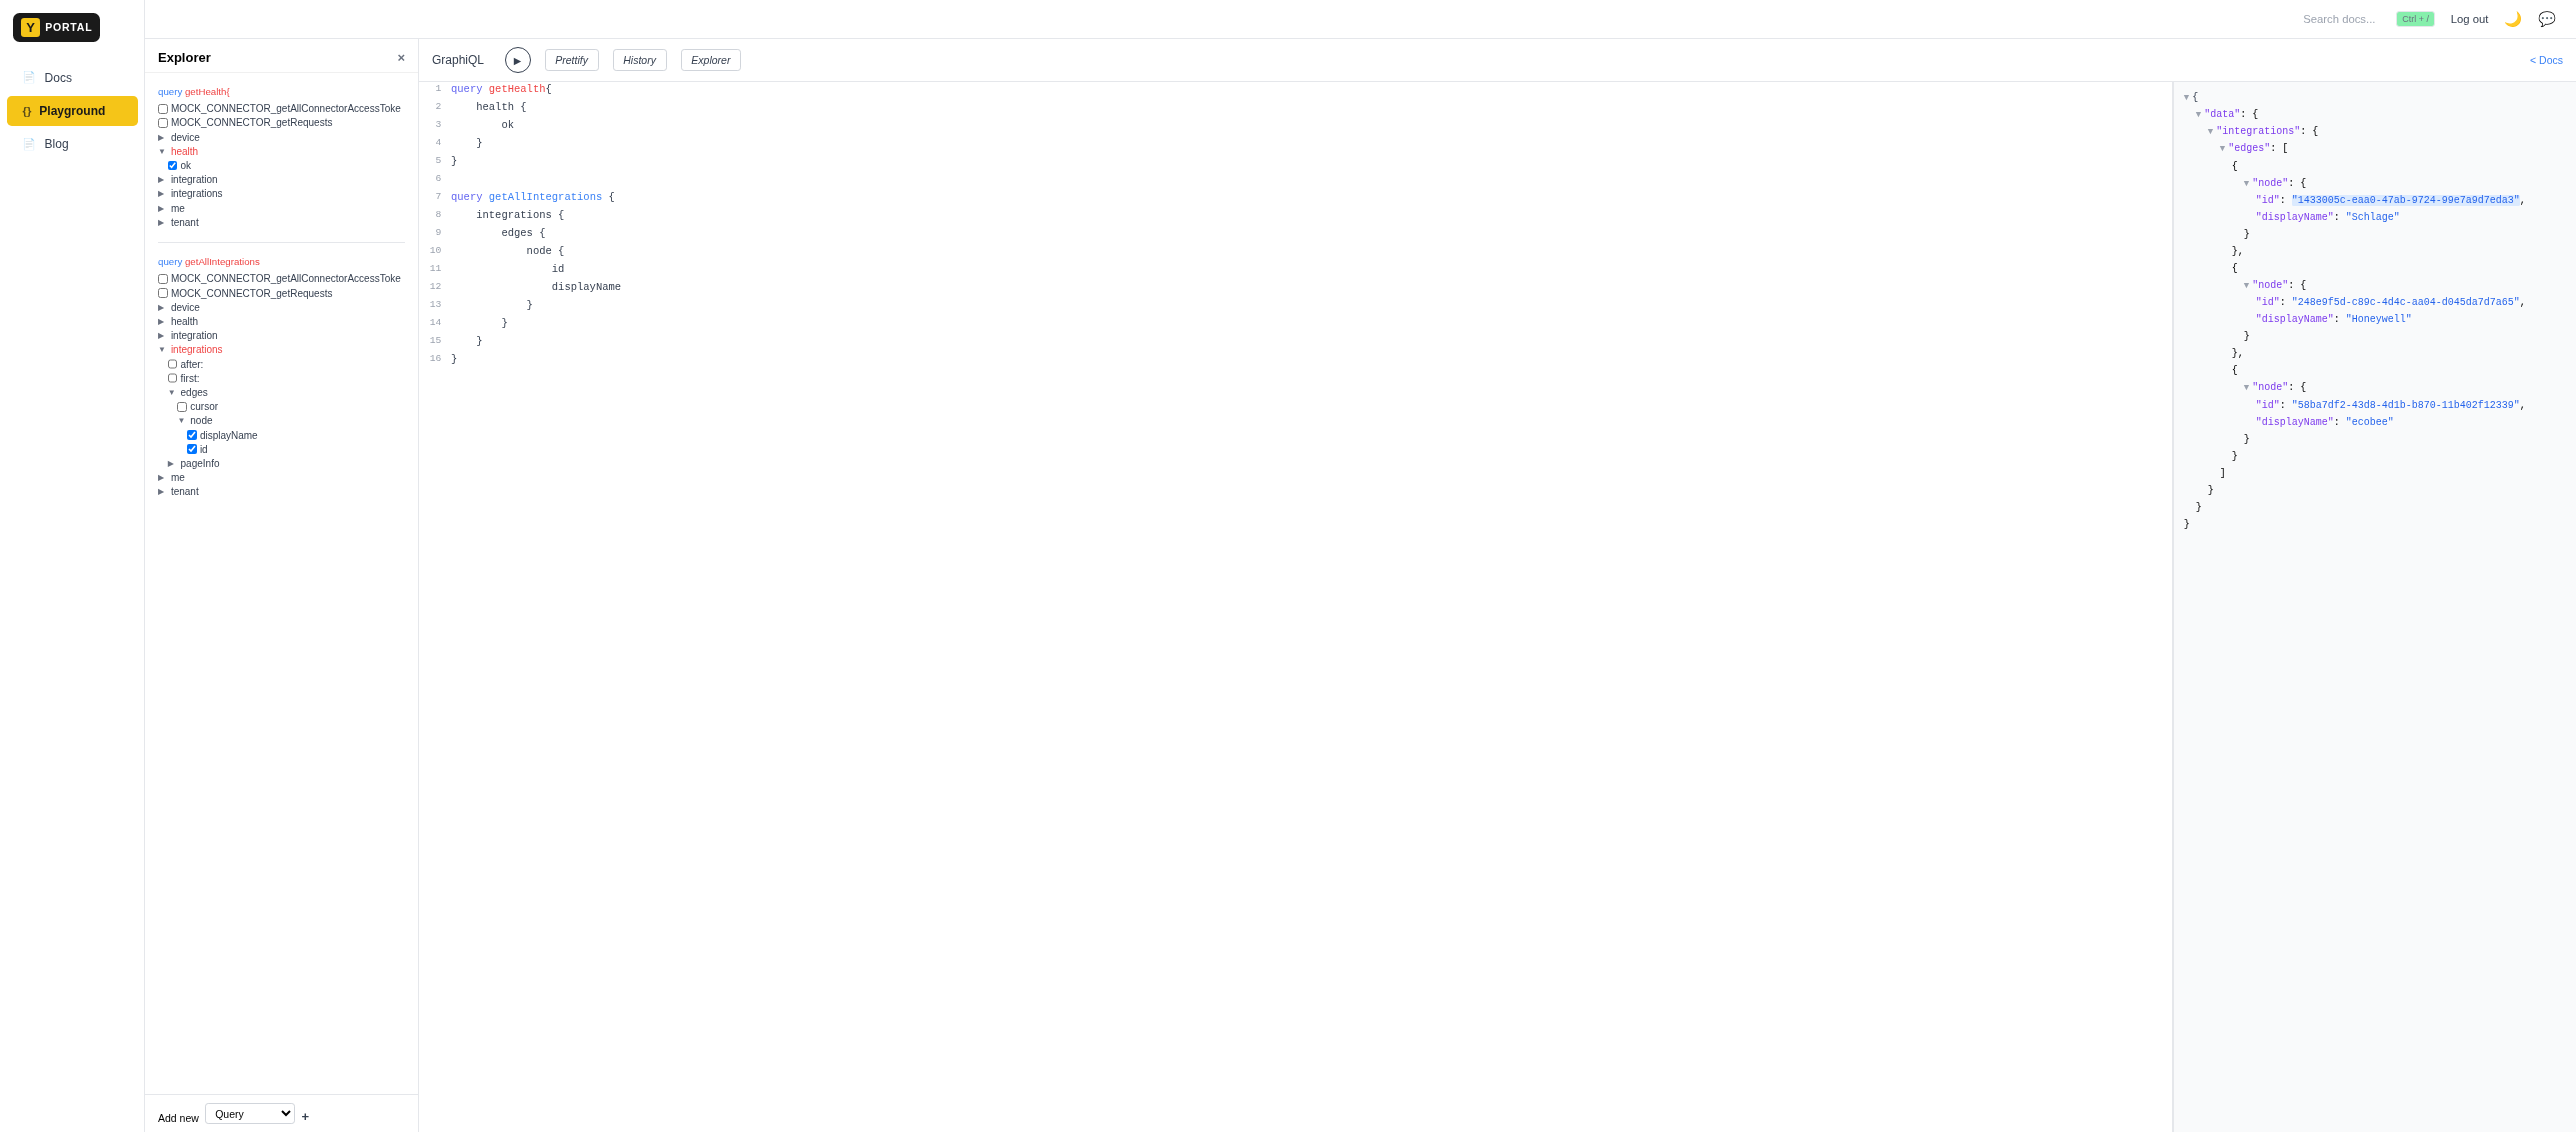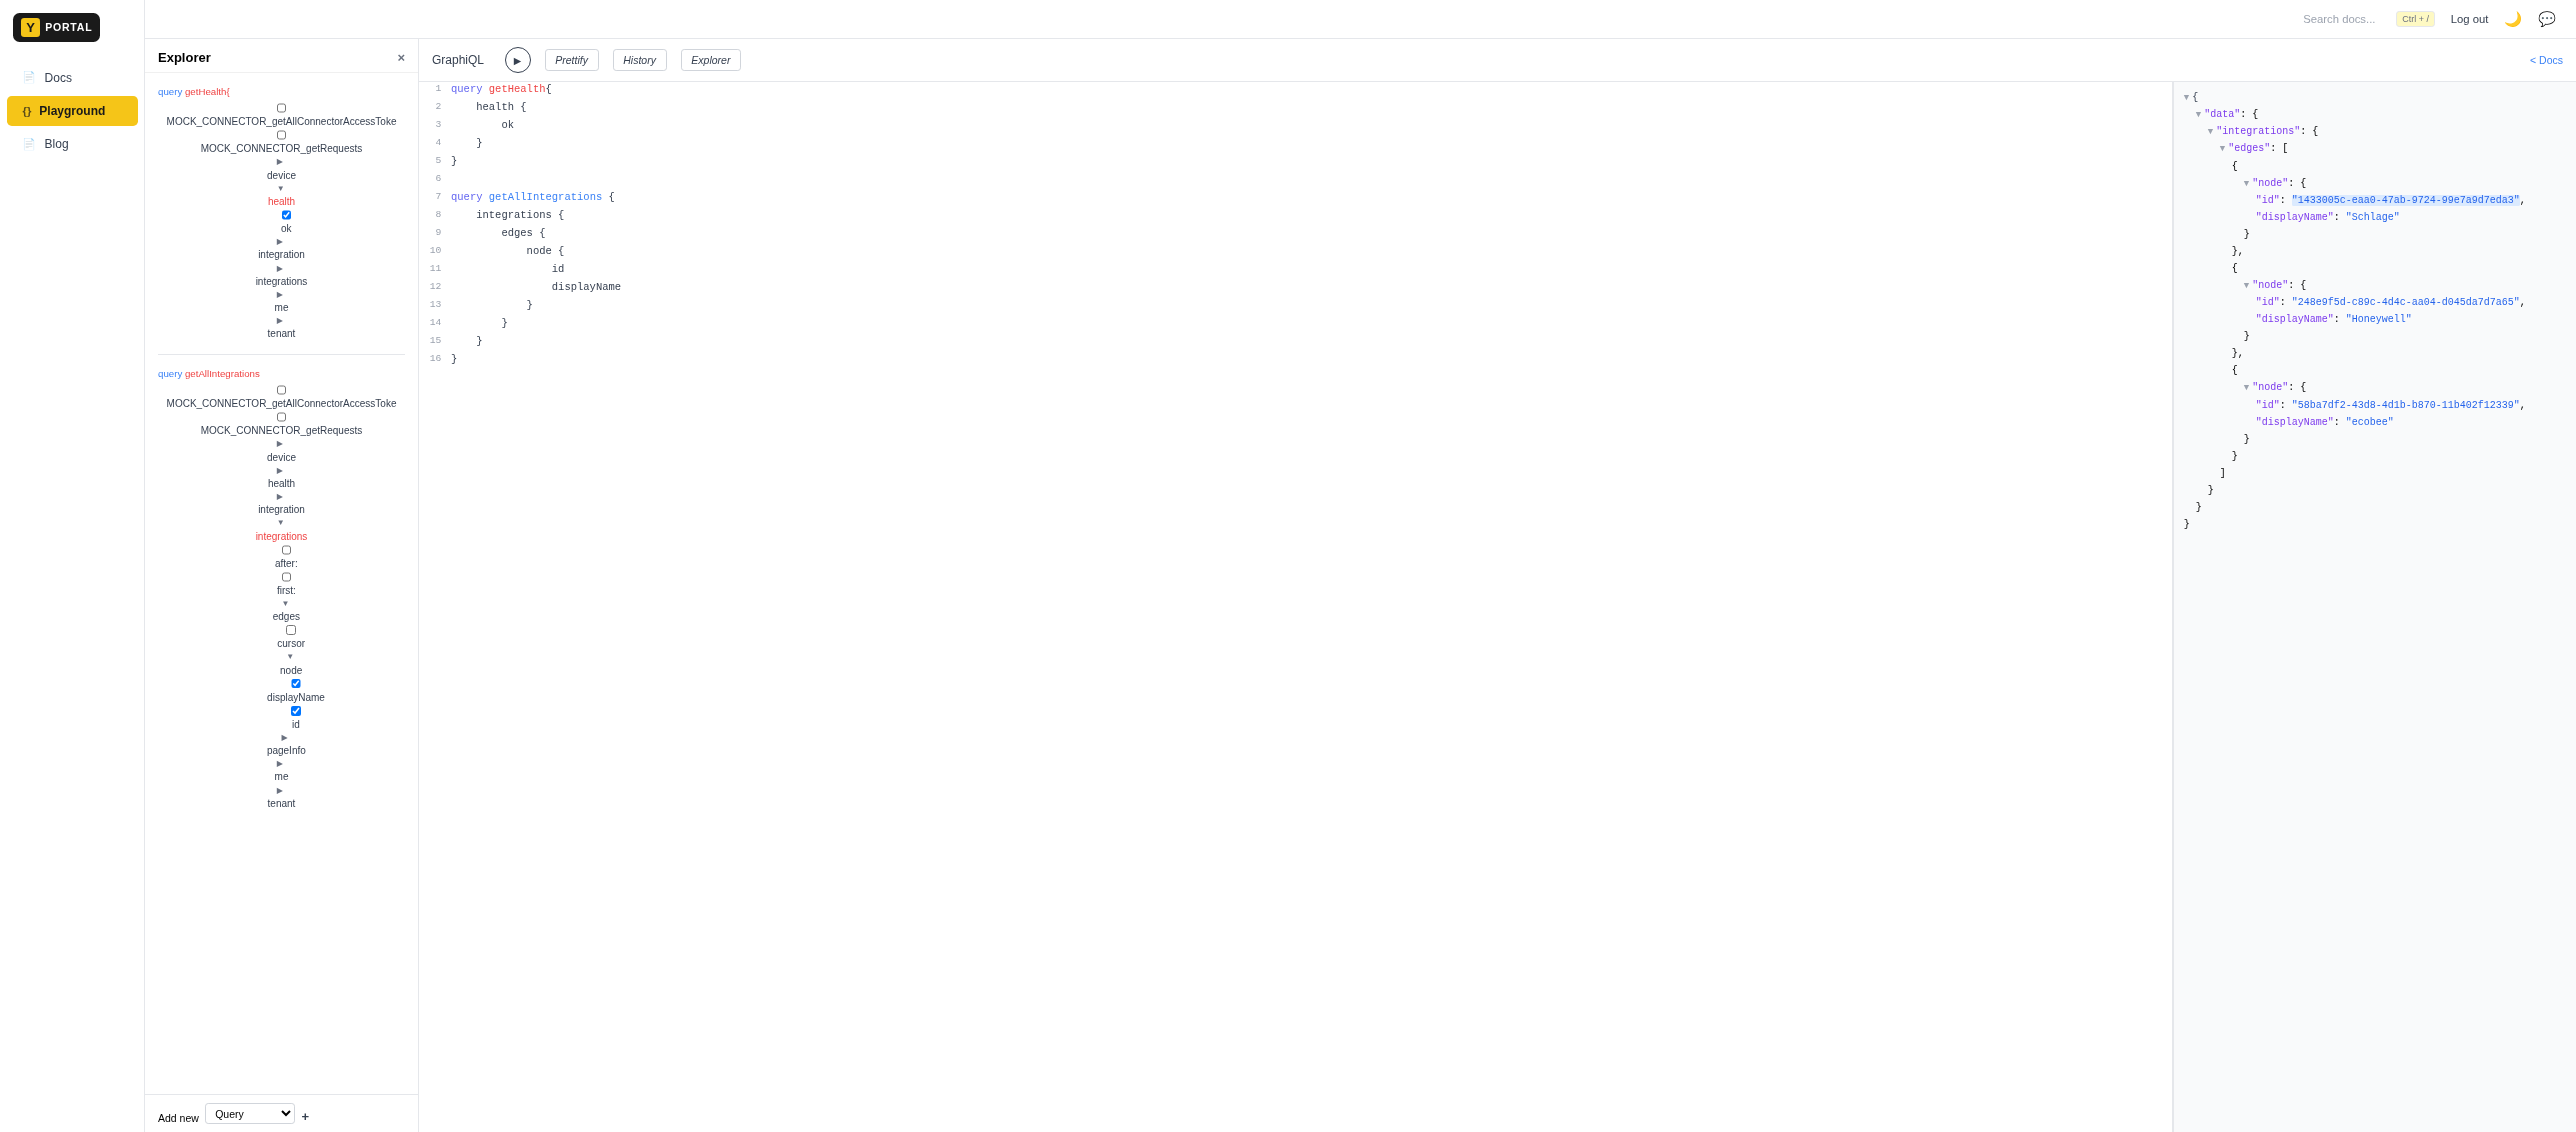--- a/index.html
+++ b/index.html
@@ -92,7 +92,7 @@
       font-size: 11.3px;
     }
     #search-shortcut {
-      background: #fef9c3;
+      background: #86efac;
       border: 0.8px solid #e5e7eb;
       border-radius: 3.2px;
       padding: 1.6px 4.8px;

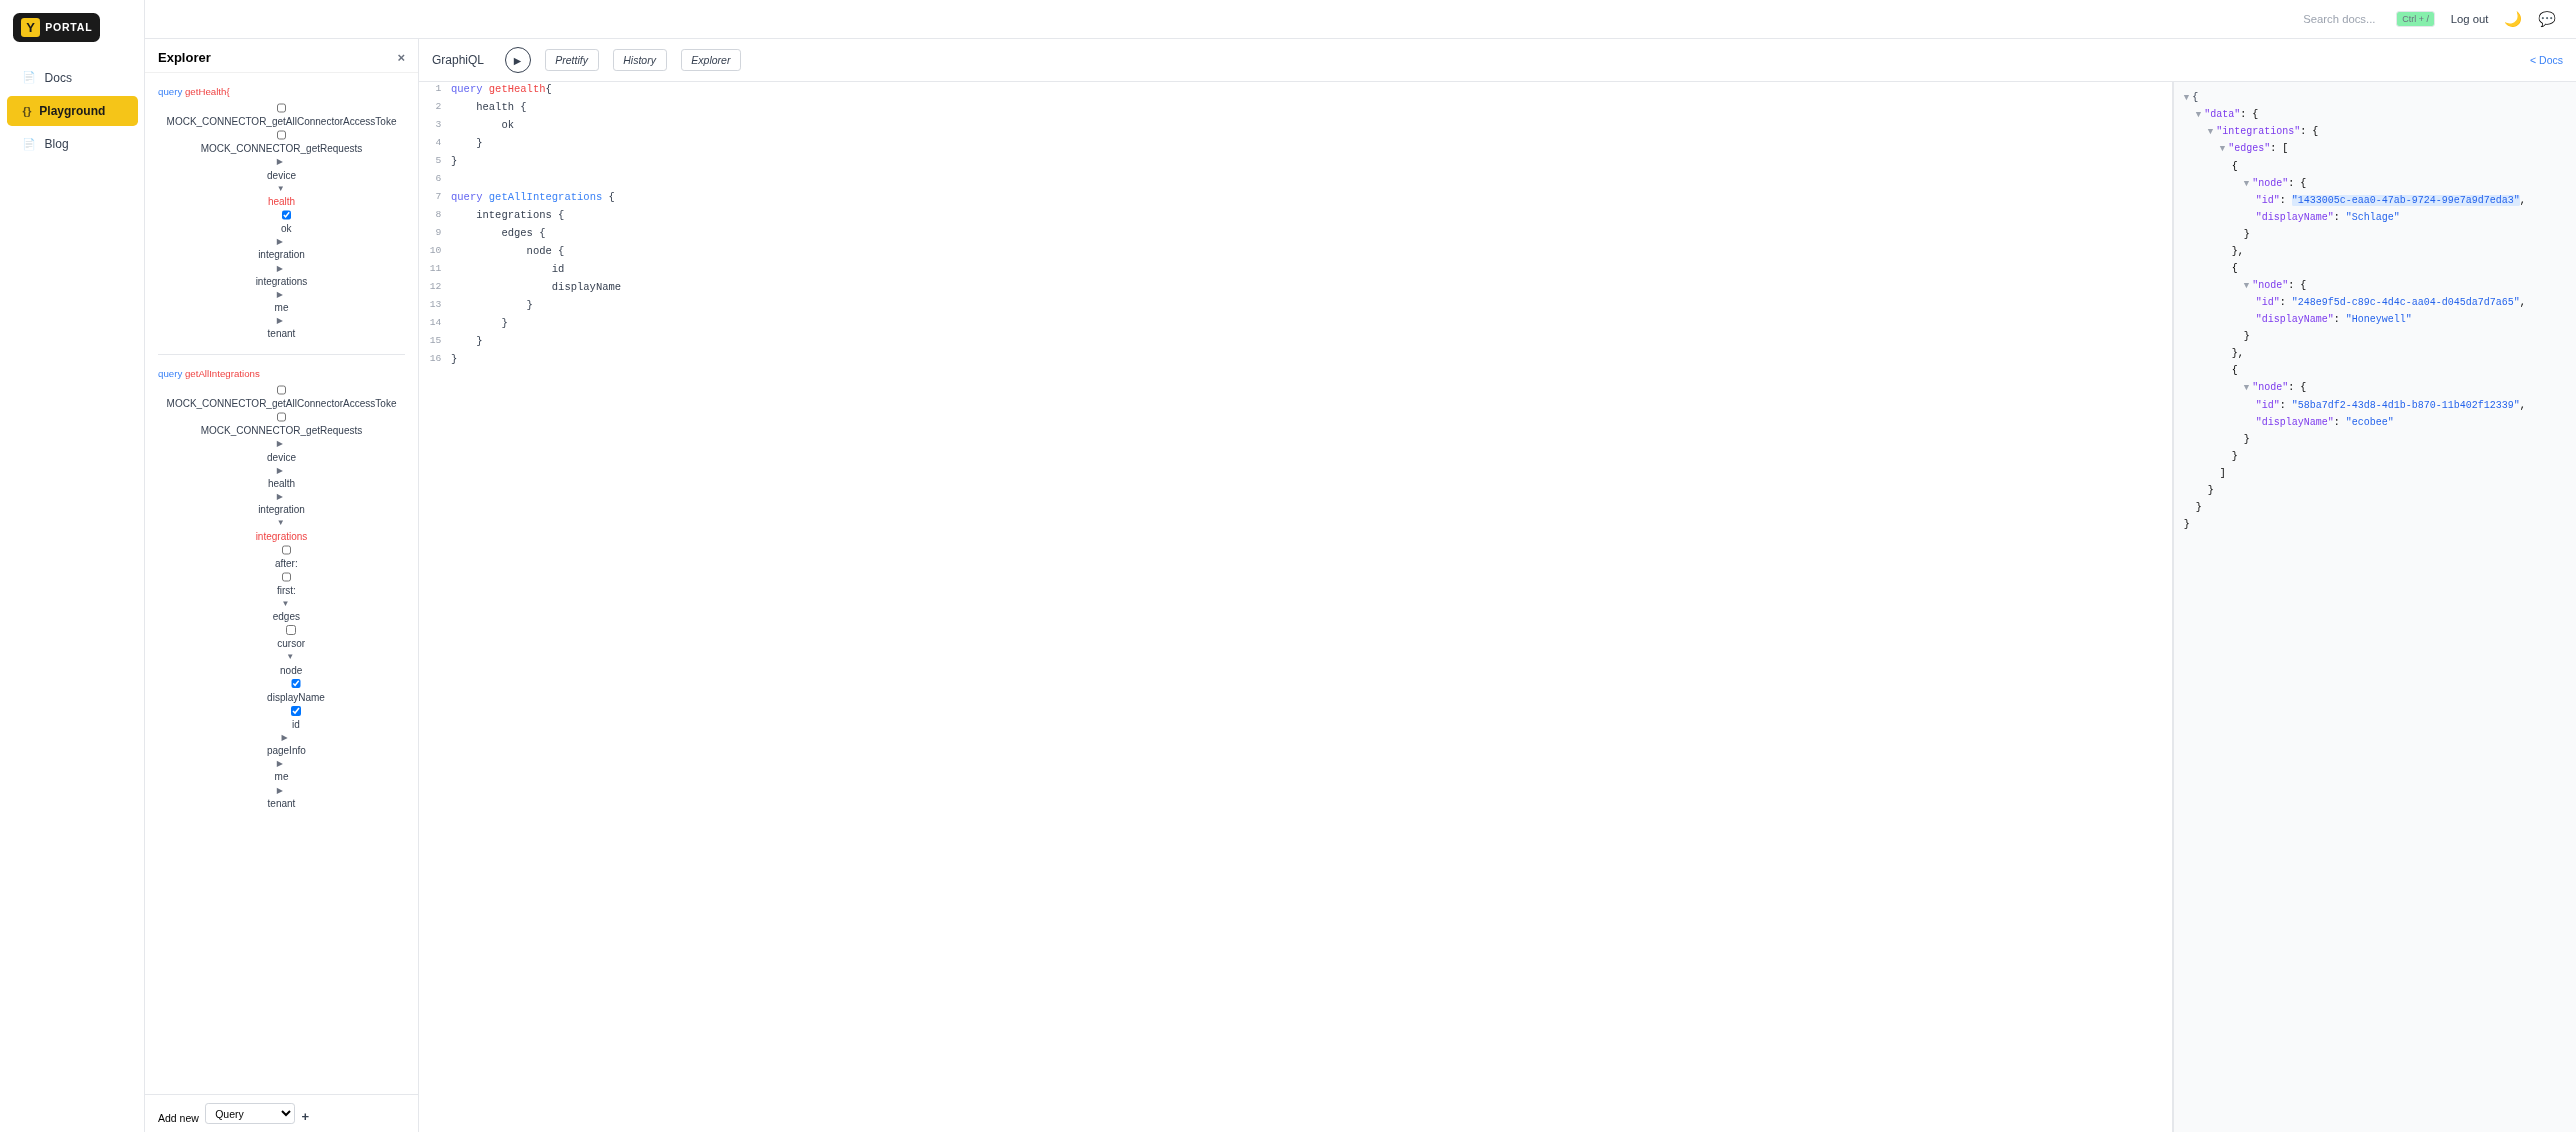--- a/index.html
+++ b/index.html
@@ -155,7 +155,6 @@
       padding: 1.6px 0;
       color: #374151;
       font-size: 10px;
-      flex-direction: column;
     }
     .explorer-item input[type="checkbox"] {
       width: 9.7px;

